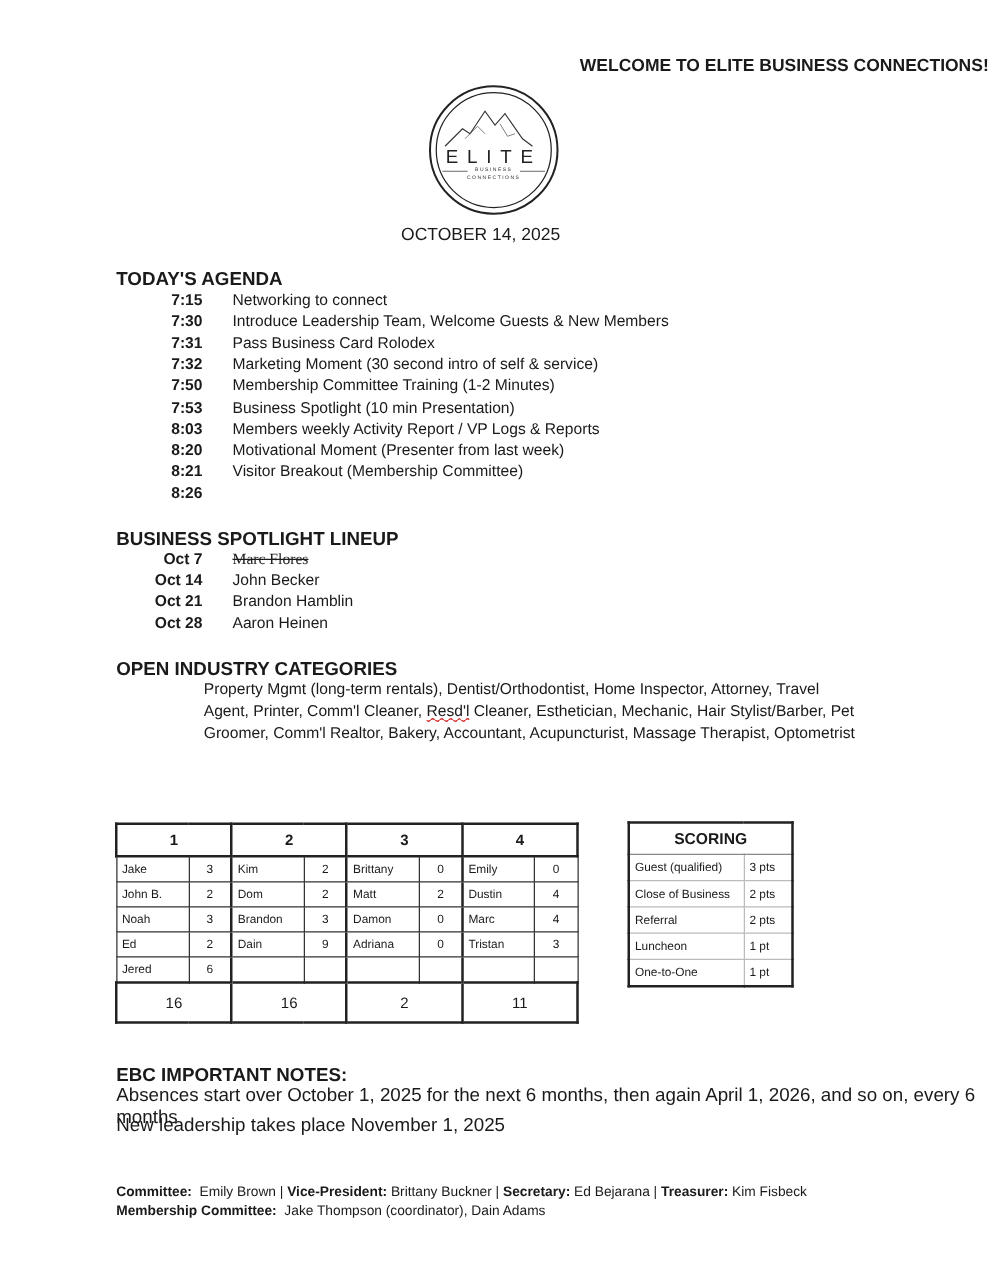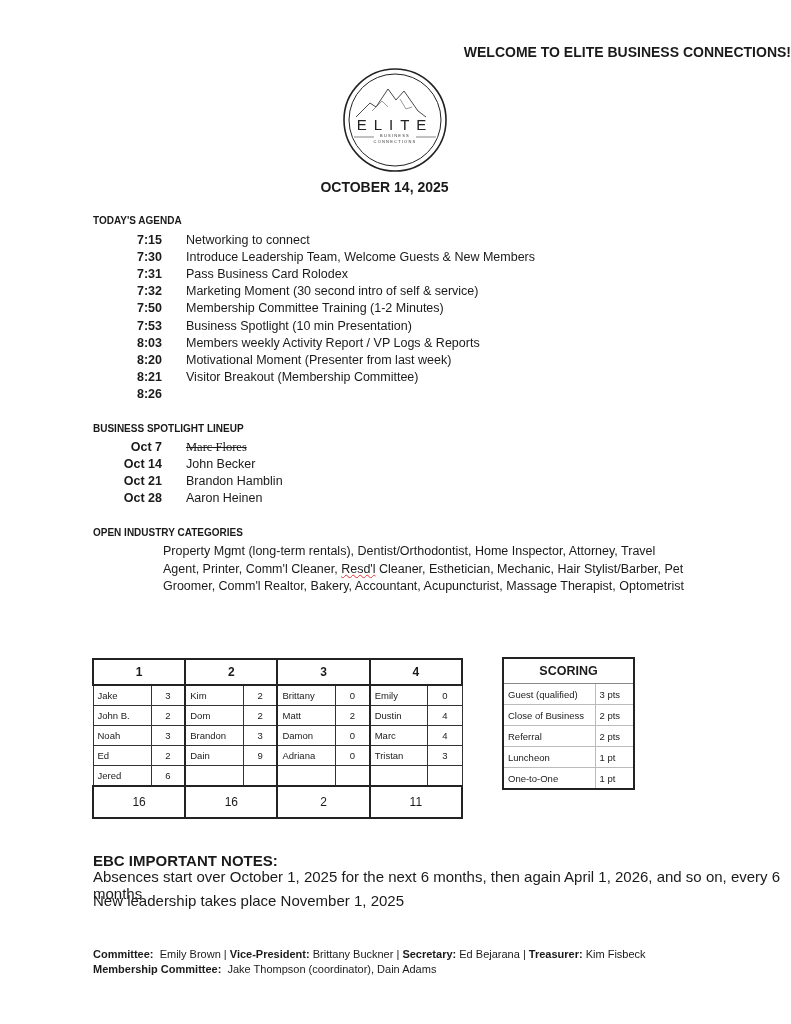--- a/index.html
+++ b/index.html
@@ -8,7 +8,7 @@
   .abs { position:absolute; }
   .title { left:0; width:791px; top:44px; text-align:right; font-weight:bold; font-size:14px; }
   .logo { left:342px; top:67px; width:106px; height:106px; }
-  .date { left:0; width:769px; top:179px; text-align:center; font-weight:bold; font-size:14px; }
+  .date { left:0; width:769px; top:179px; text-align:center; font-weight:normal; font-size:14px; }
   .h { font-weight:bold; font-size:10px; left:93px; }
   .row { font-size:12.5px; height:17px; line-height:17px; white-space:nowrap; }
   .row .t { position:absolute; font-weight:bold; text-align:right; }

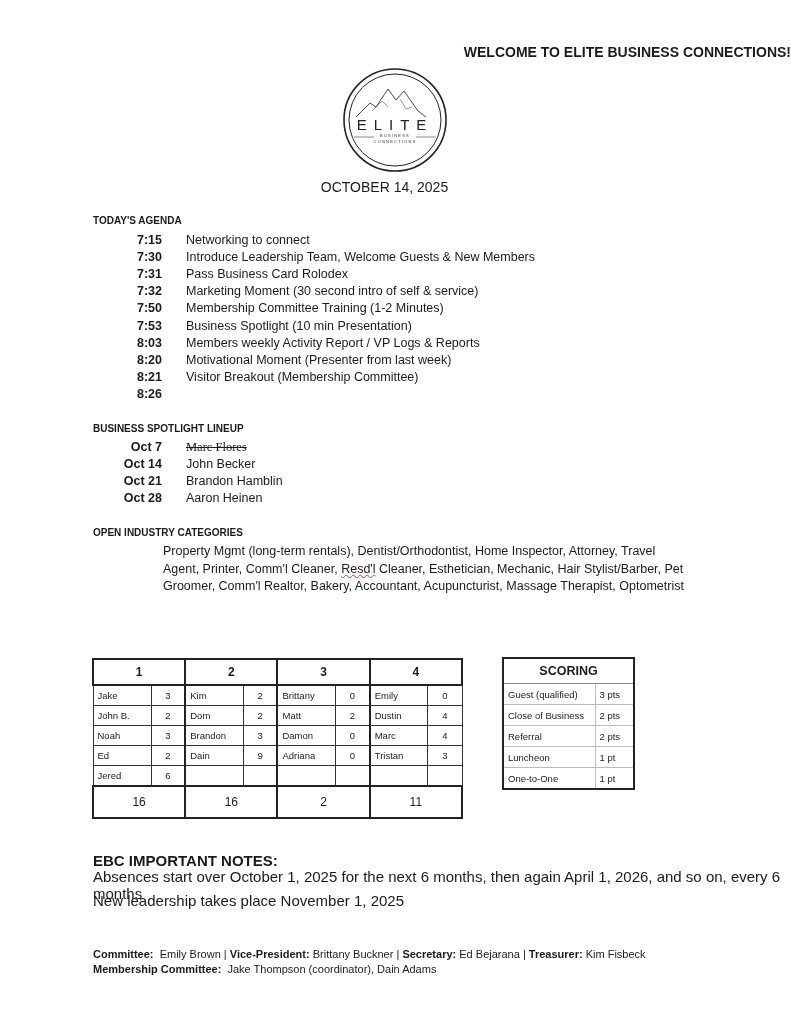--- a/index.html
+++ b/index.html
@@ -9,7 +9,7 @@
   .title { left:0; width:791px; top:44px; text-align:right; font-weight:bold; font-size:14px; }
   .logo { left:342px; top:67px; width:106px; height:106px; }
   .date { left:0; width:769px; top:179px; text-align:center; font-weight:normal; font-size:14px; }
-  .h { font-weight:bold; font-size:10px; left:93px; }
+  .h { font-weight:bold; font-size:15px; left:93px; }
   .row { font-size:12.5px; height:17px; line-height:17px; white-space:nowrap; }
   .row .t { position:absolute; font-weight:bold; text-align:right; }
   .row .d { position:absolute; left:186px; }

